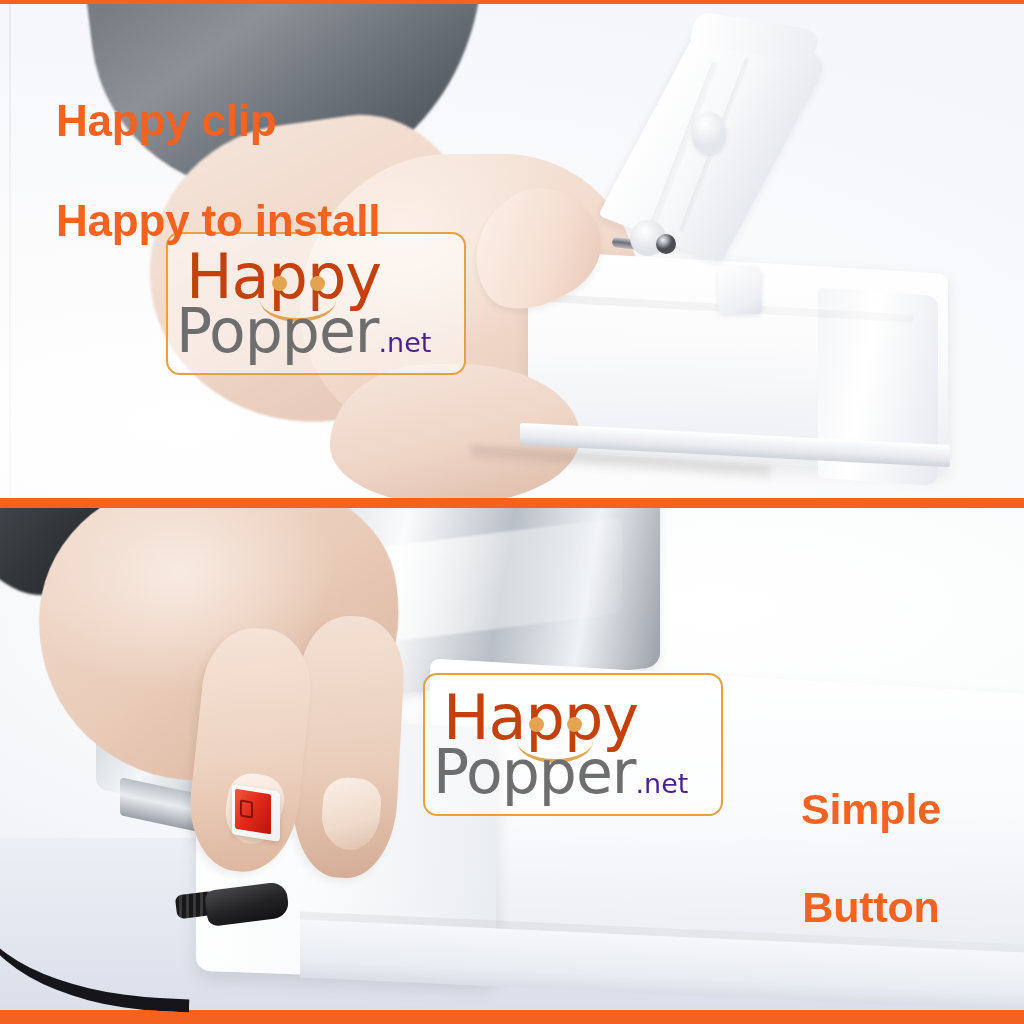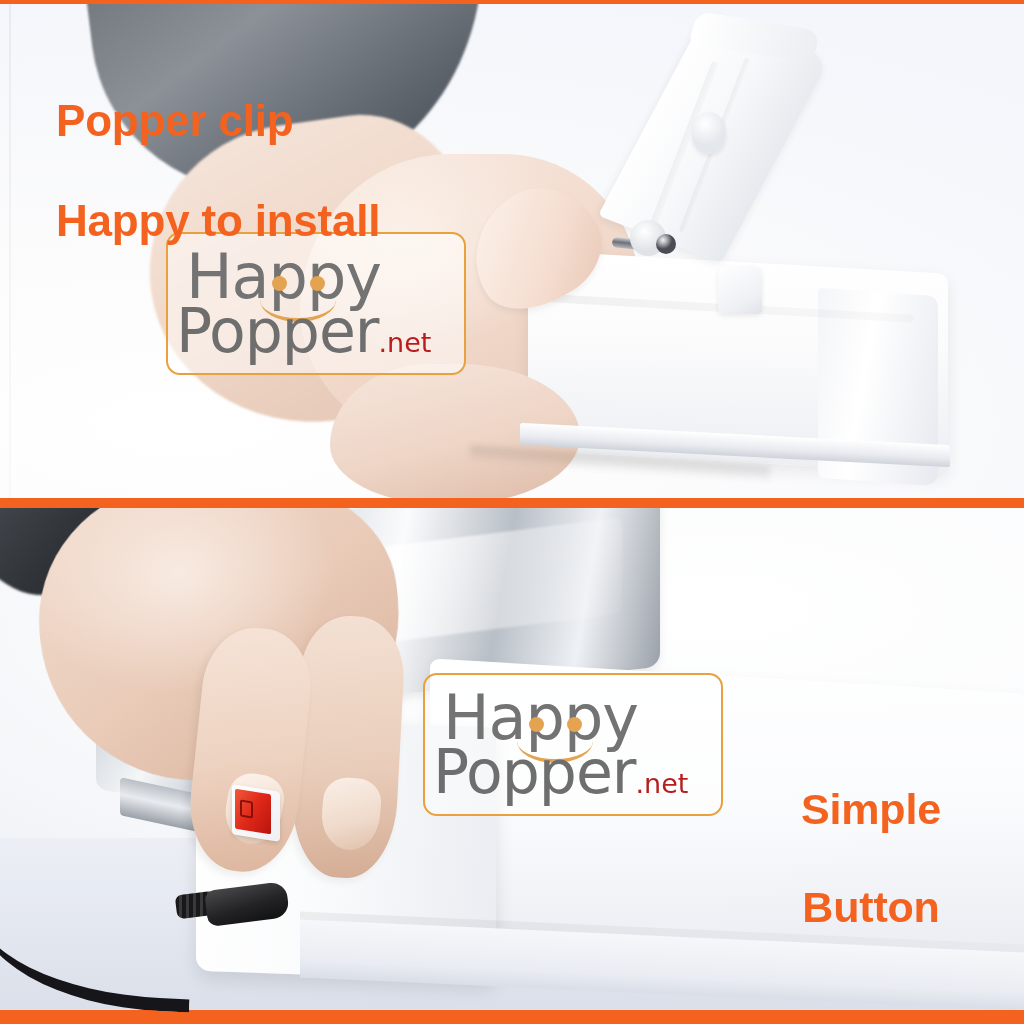--- a/index.html
+++ b/index.html
@@ -609,7 +609,7 @@
   <div id="panel-divider"></div>
 
   <div class="caption" id="caption-top-left">
-    <span class="caption-line">Popper clip</span>
+    <span class="caption-line">Happy clip</span>
     <span class="caption-line">Happy to install</span>
   </div>
 

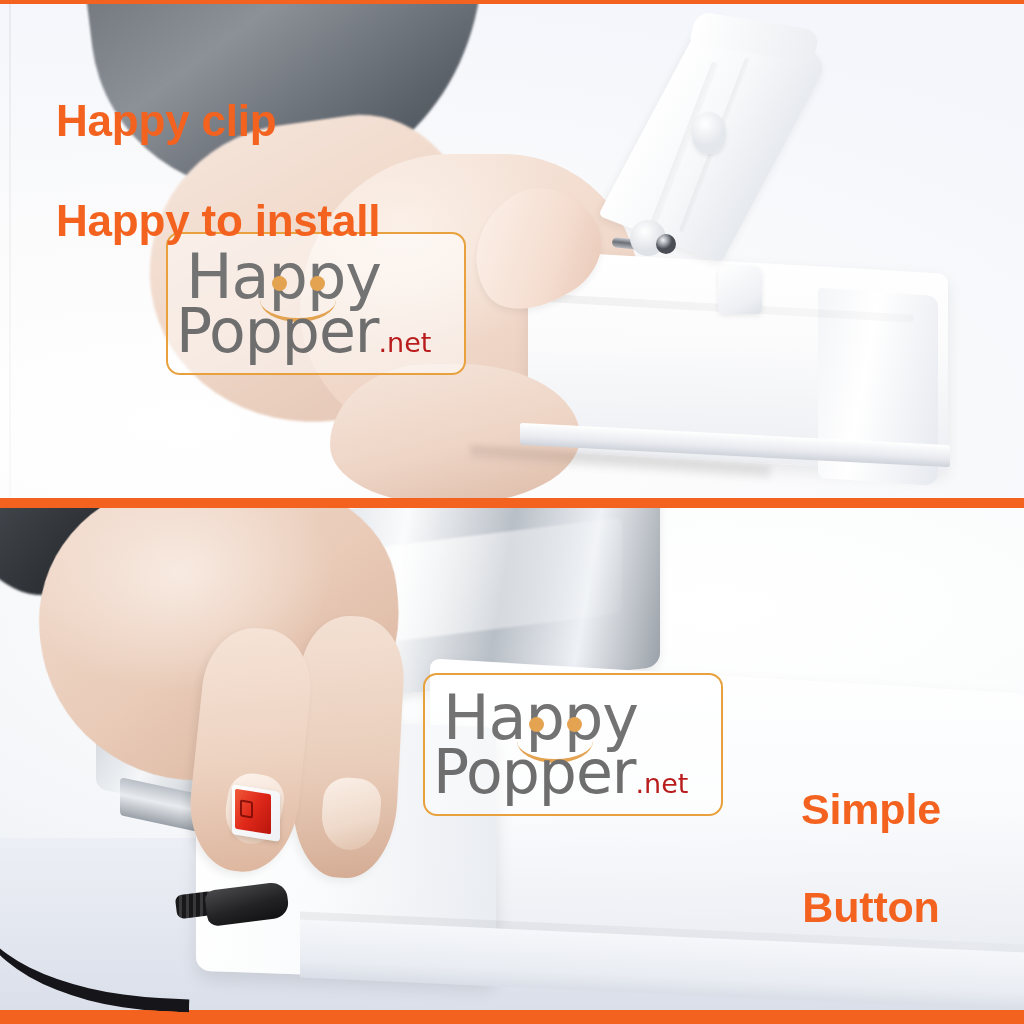--- a/index.html
+++ b/index.html
@@ -497,7 +497,7 @@
     top: 6px;
     font-size: 62px;
     font-weight: normal;
-    color: #737373;
+    color: #c2410c;
     letter-spacing: -1px;
     font-family: "DejaVu Sans", sans-serif;
   }

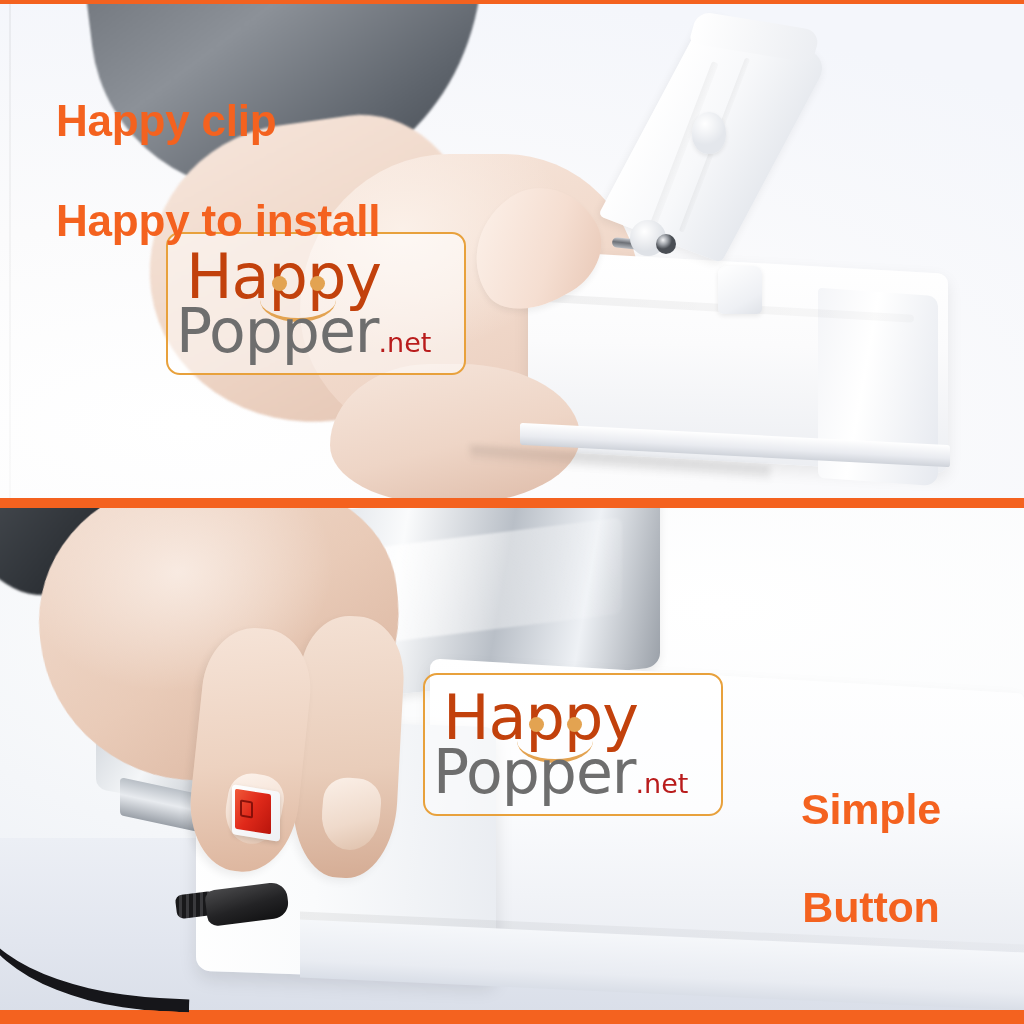--- a/index.html
+++ b/index.html
@@ -513,7 +513,7 @@
   }
   .wm-tld {
     font-size: 27px;
-    color: #b91c1c;
+    color: #4c1d95;
     letter-spacing: 0;
   }
   

